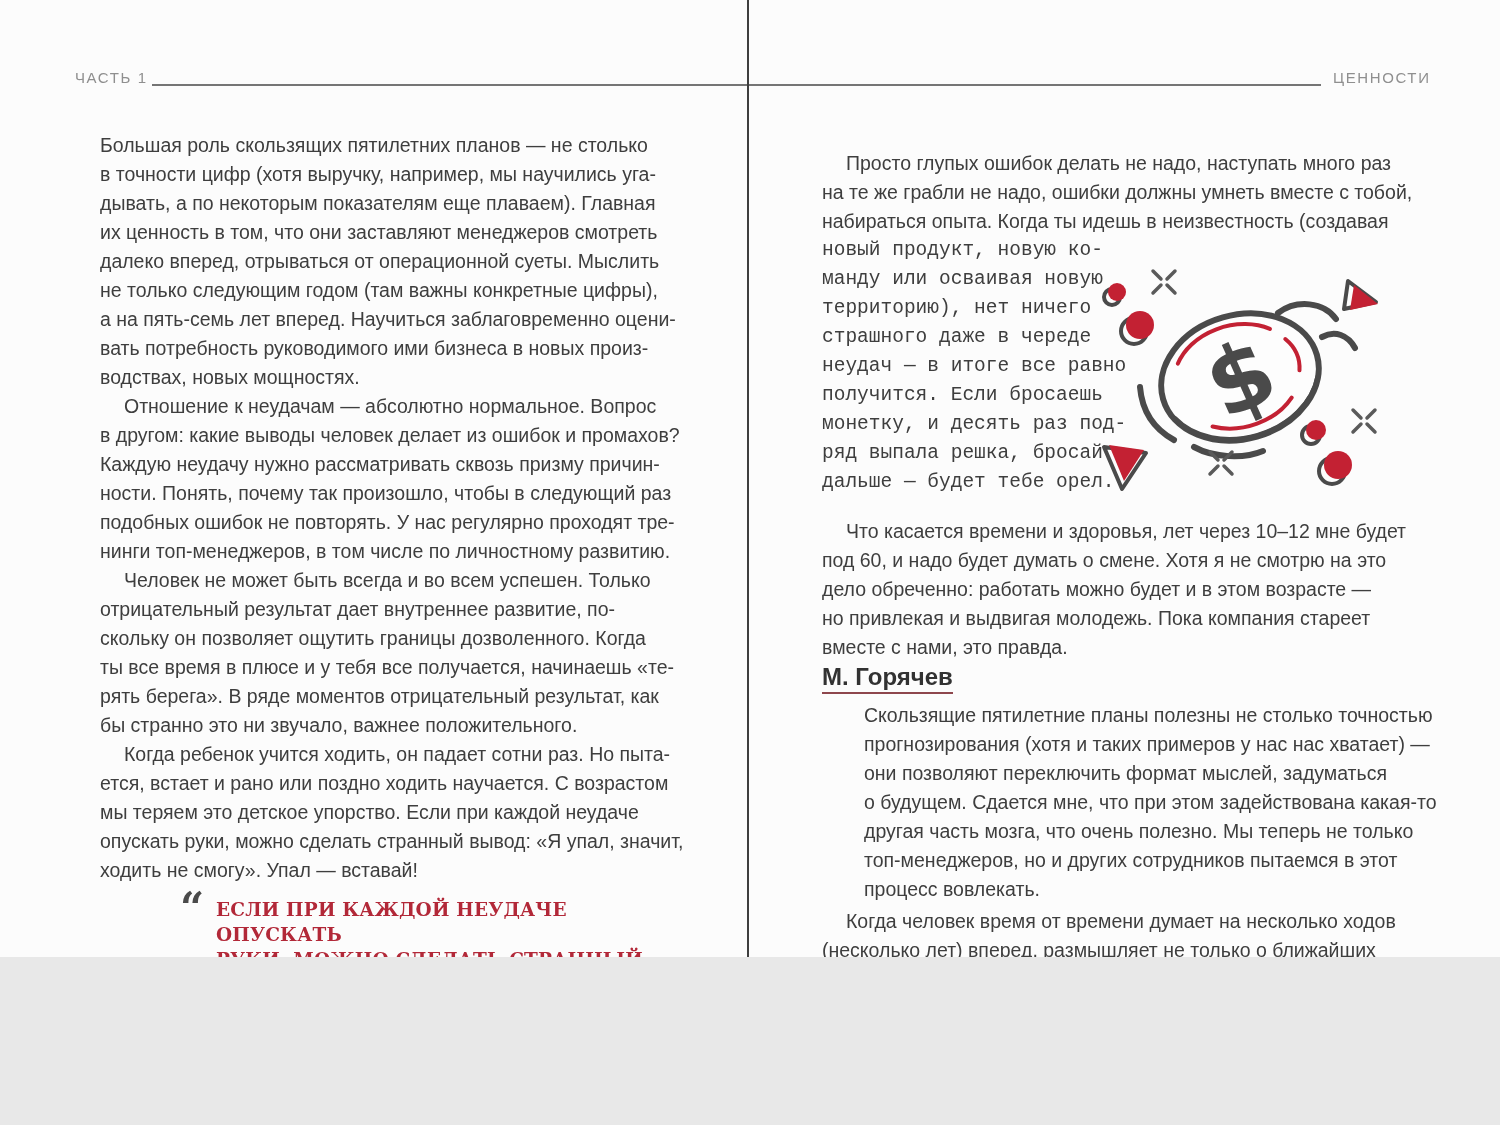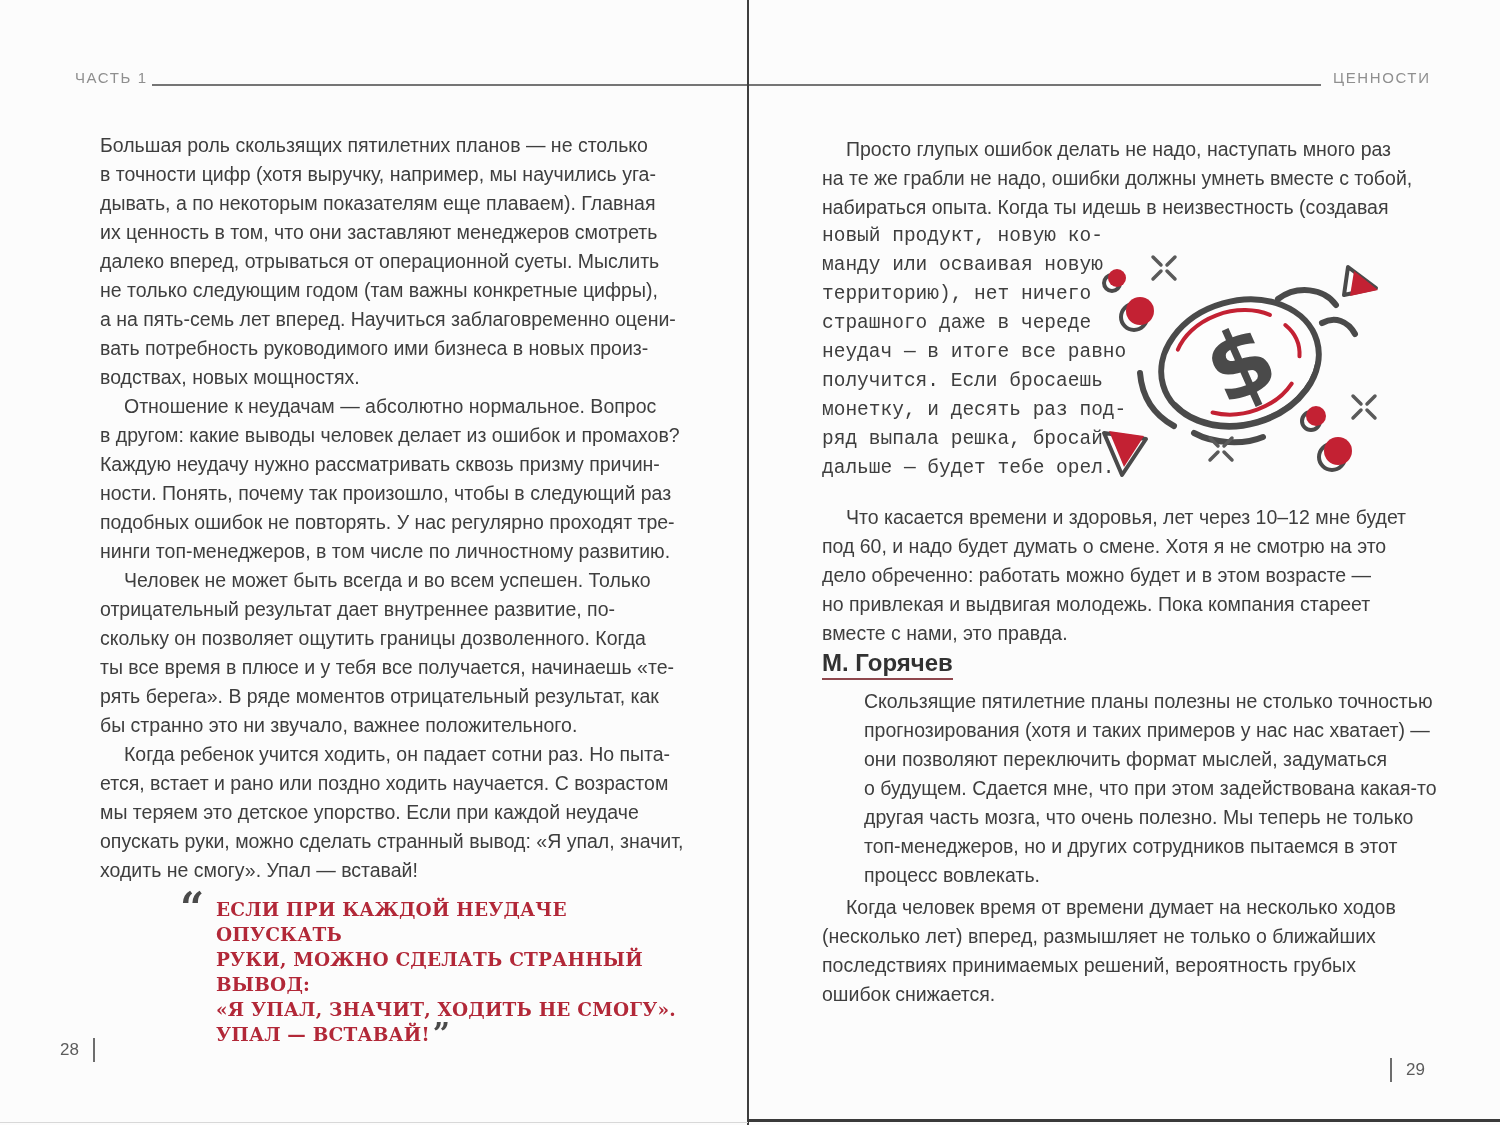--- a/index.html
+++ b/index.html
@@ -6,7 +6,7 @@
   body{background:#e8e8e8;}
   .spread{
     position:relative;
-    width:1500px;height:1125px;
+    width:1500px;height:957px;
     background:#fcfcfc;
     font-family:"Liberation Sans","DejaVu Sans",sans-serif;
     overflow:hidden;

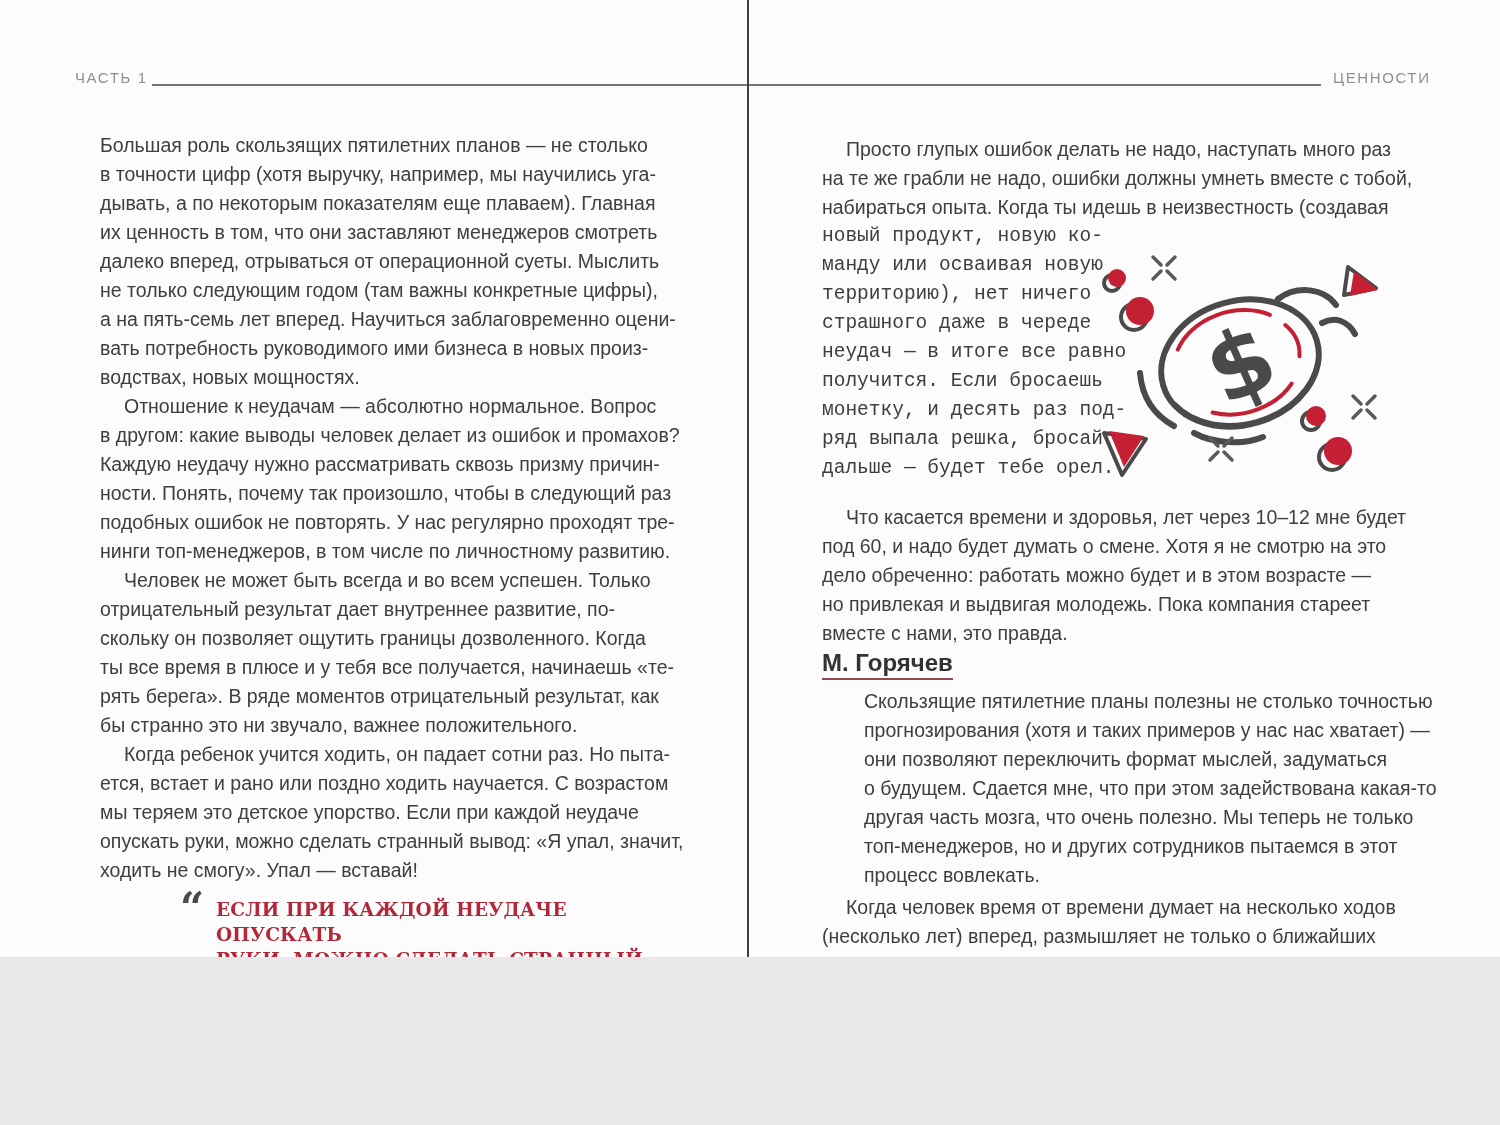--- a/index.html
+++ b/index.html
@@ -27,7 +27,7 @@
   
   .content{position:absolute;width:635px;}
   .content.left-col{left:100px;top:131px;}
-  .content.right-col{left:822px;top:135px;}
+  .content.right-col{left:822px;top:149px;}
 
   .heading-wrap{margin:0 0 7px 0;}
   .name-heading{

